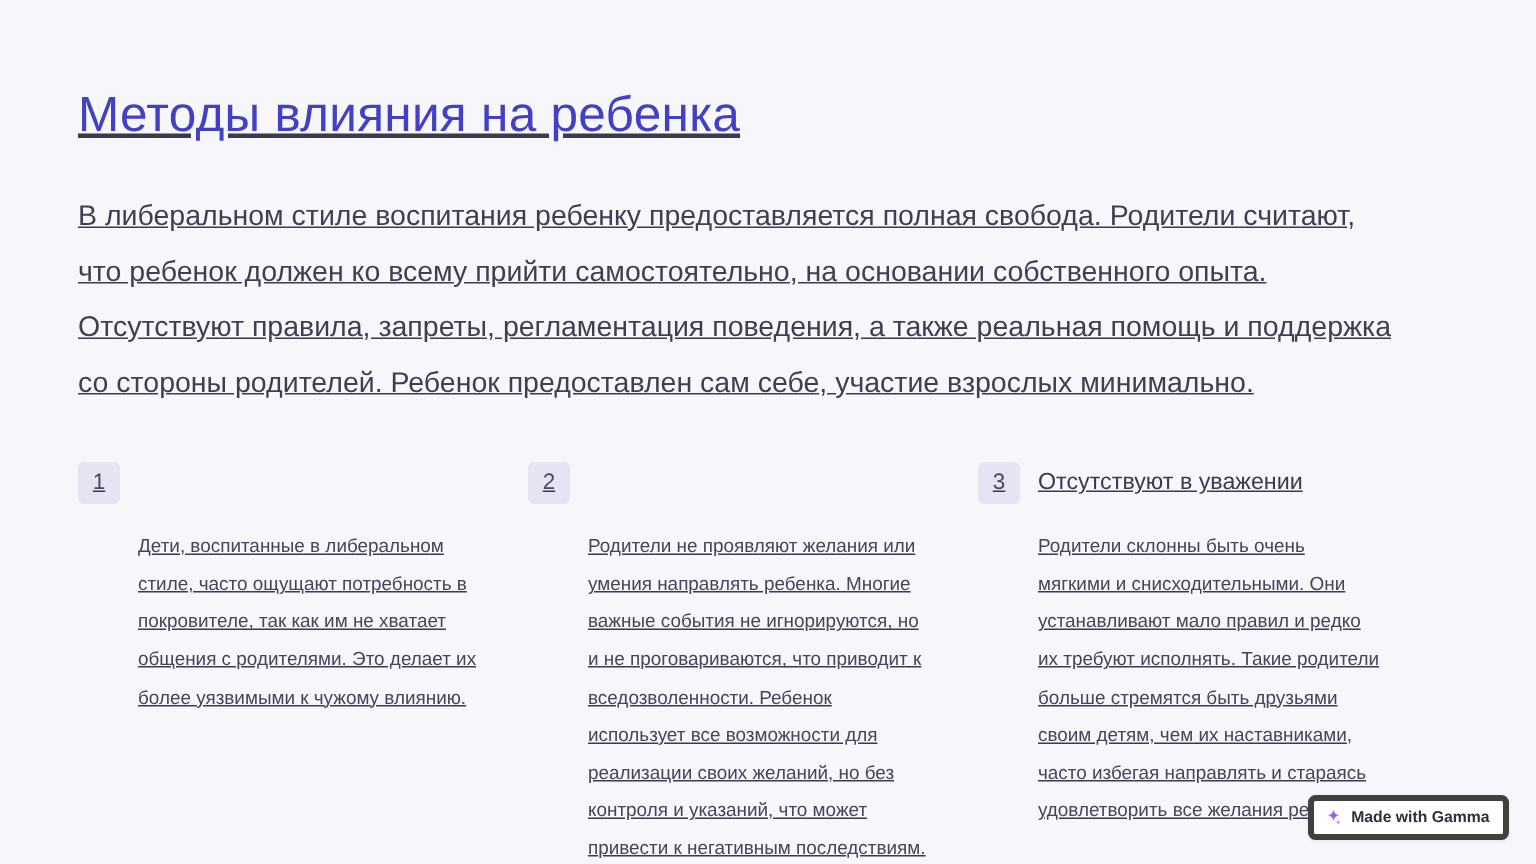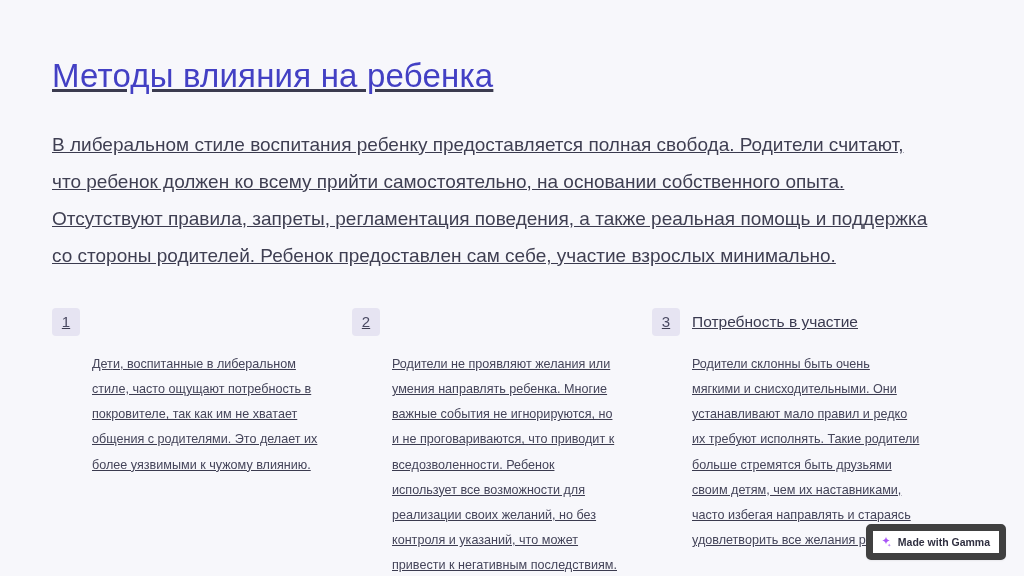--- a/index.html
+++ b/index.html
@@ -130,7 +130,7 @@
     <div class="col">
       <div class="col-head">
         <div class="num">3</div>
-        <div class="col-title">Потребность в участие</div>
+        <div class="col-title">Отсутствуют в уважении</div>
       </div>
       <div class="col-body">Родители склонны быть очень мягкими и снисходительными. Они устанавливают мало правил и редко их требуют исполнять. Такие родители больше стремятся быть друзьями своим детям, чем их наставниками, часто избегая направлять и стараясь удовлетворить все желания ребенка.</div>
     </div>

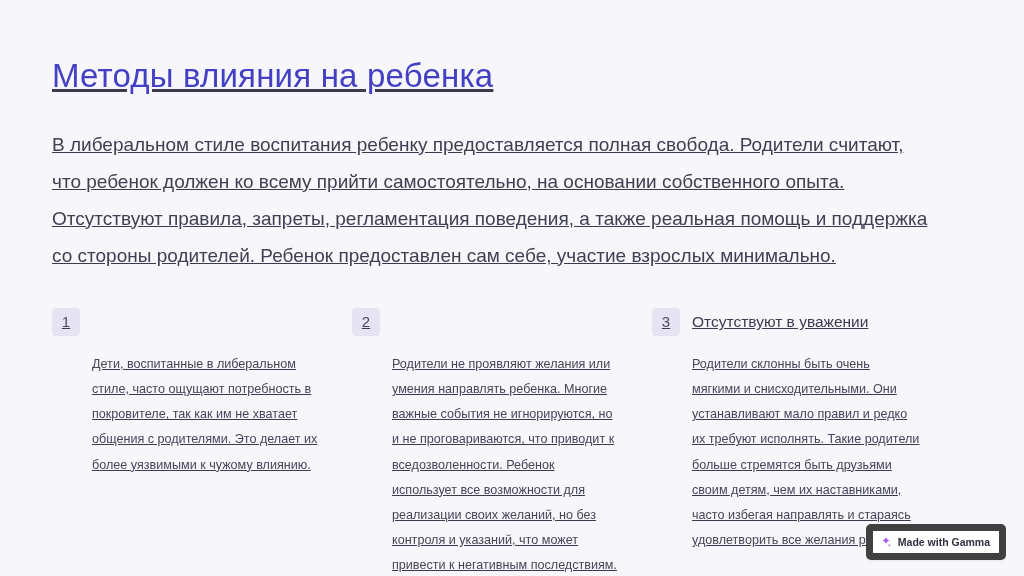--- a/index.html
+++ b/index.html
@@ -85,7 +85,7 @@
     right: 18px;
     bottom: 16px;
     background: #ffffff;
-    border: 7px solid #404040;
+    border: 4px solid #404040;
     border-radius: 5px;
     padding: 5px 9px 5px 7px;
     display: flex;

